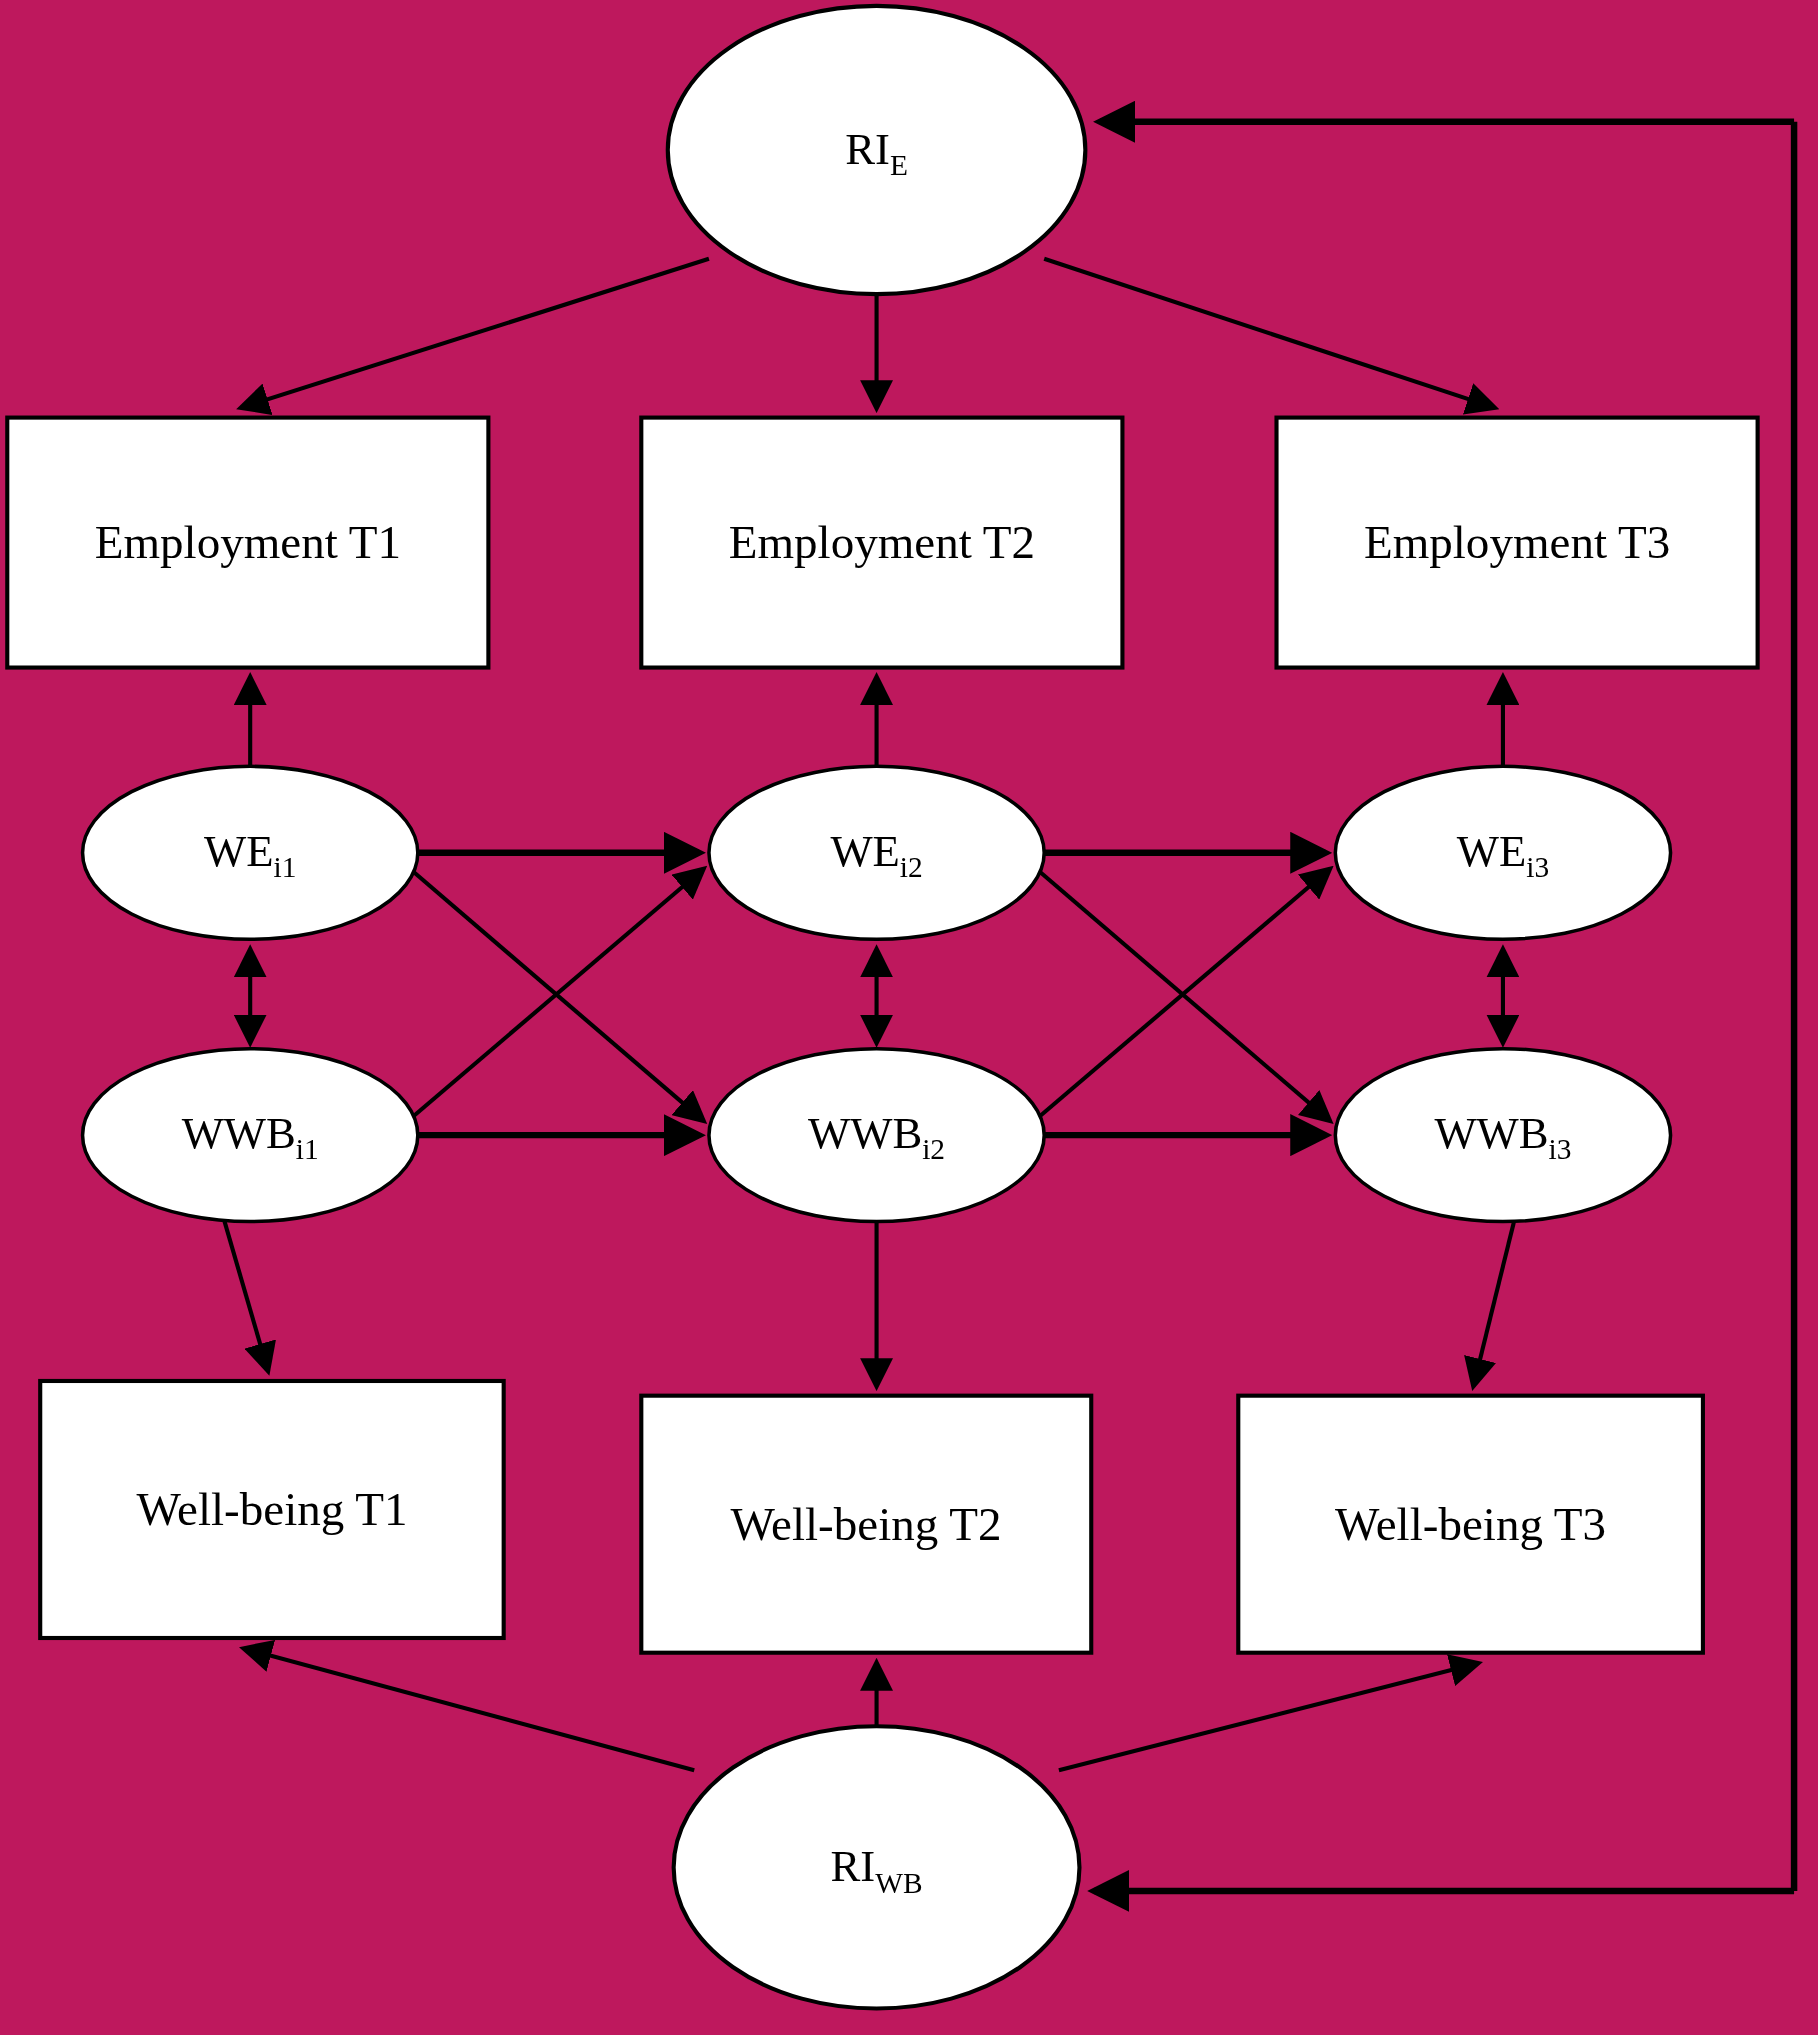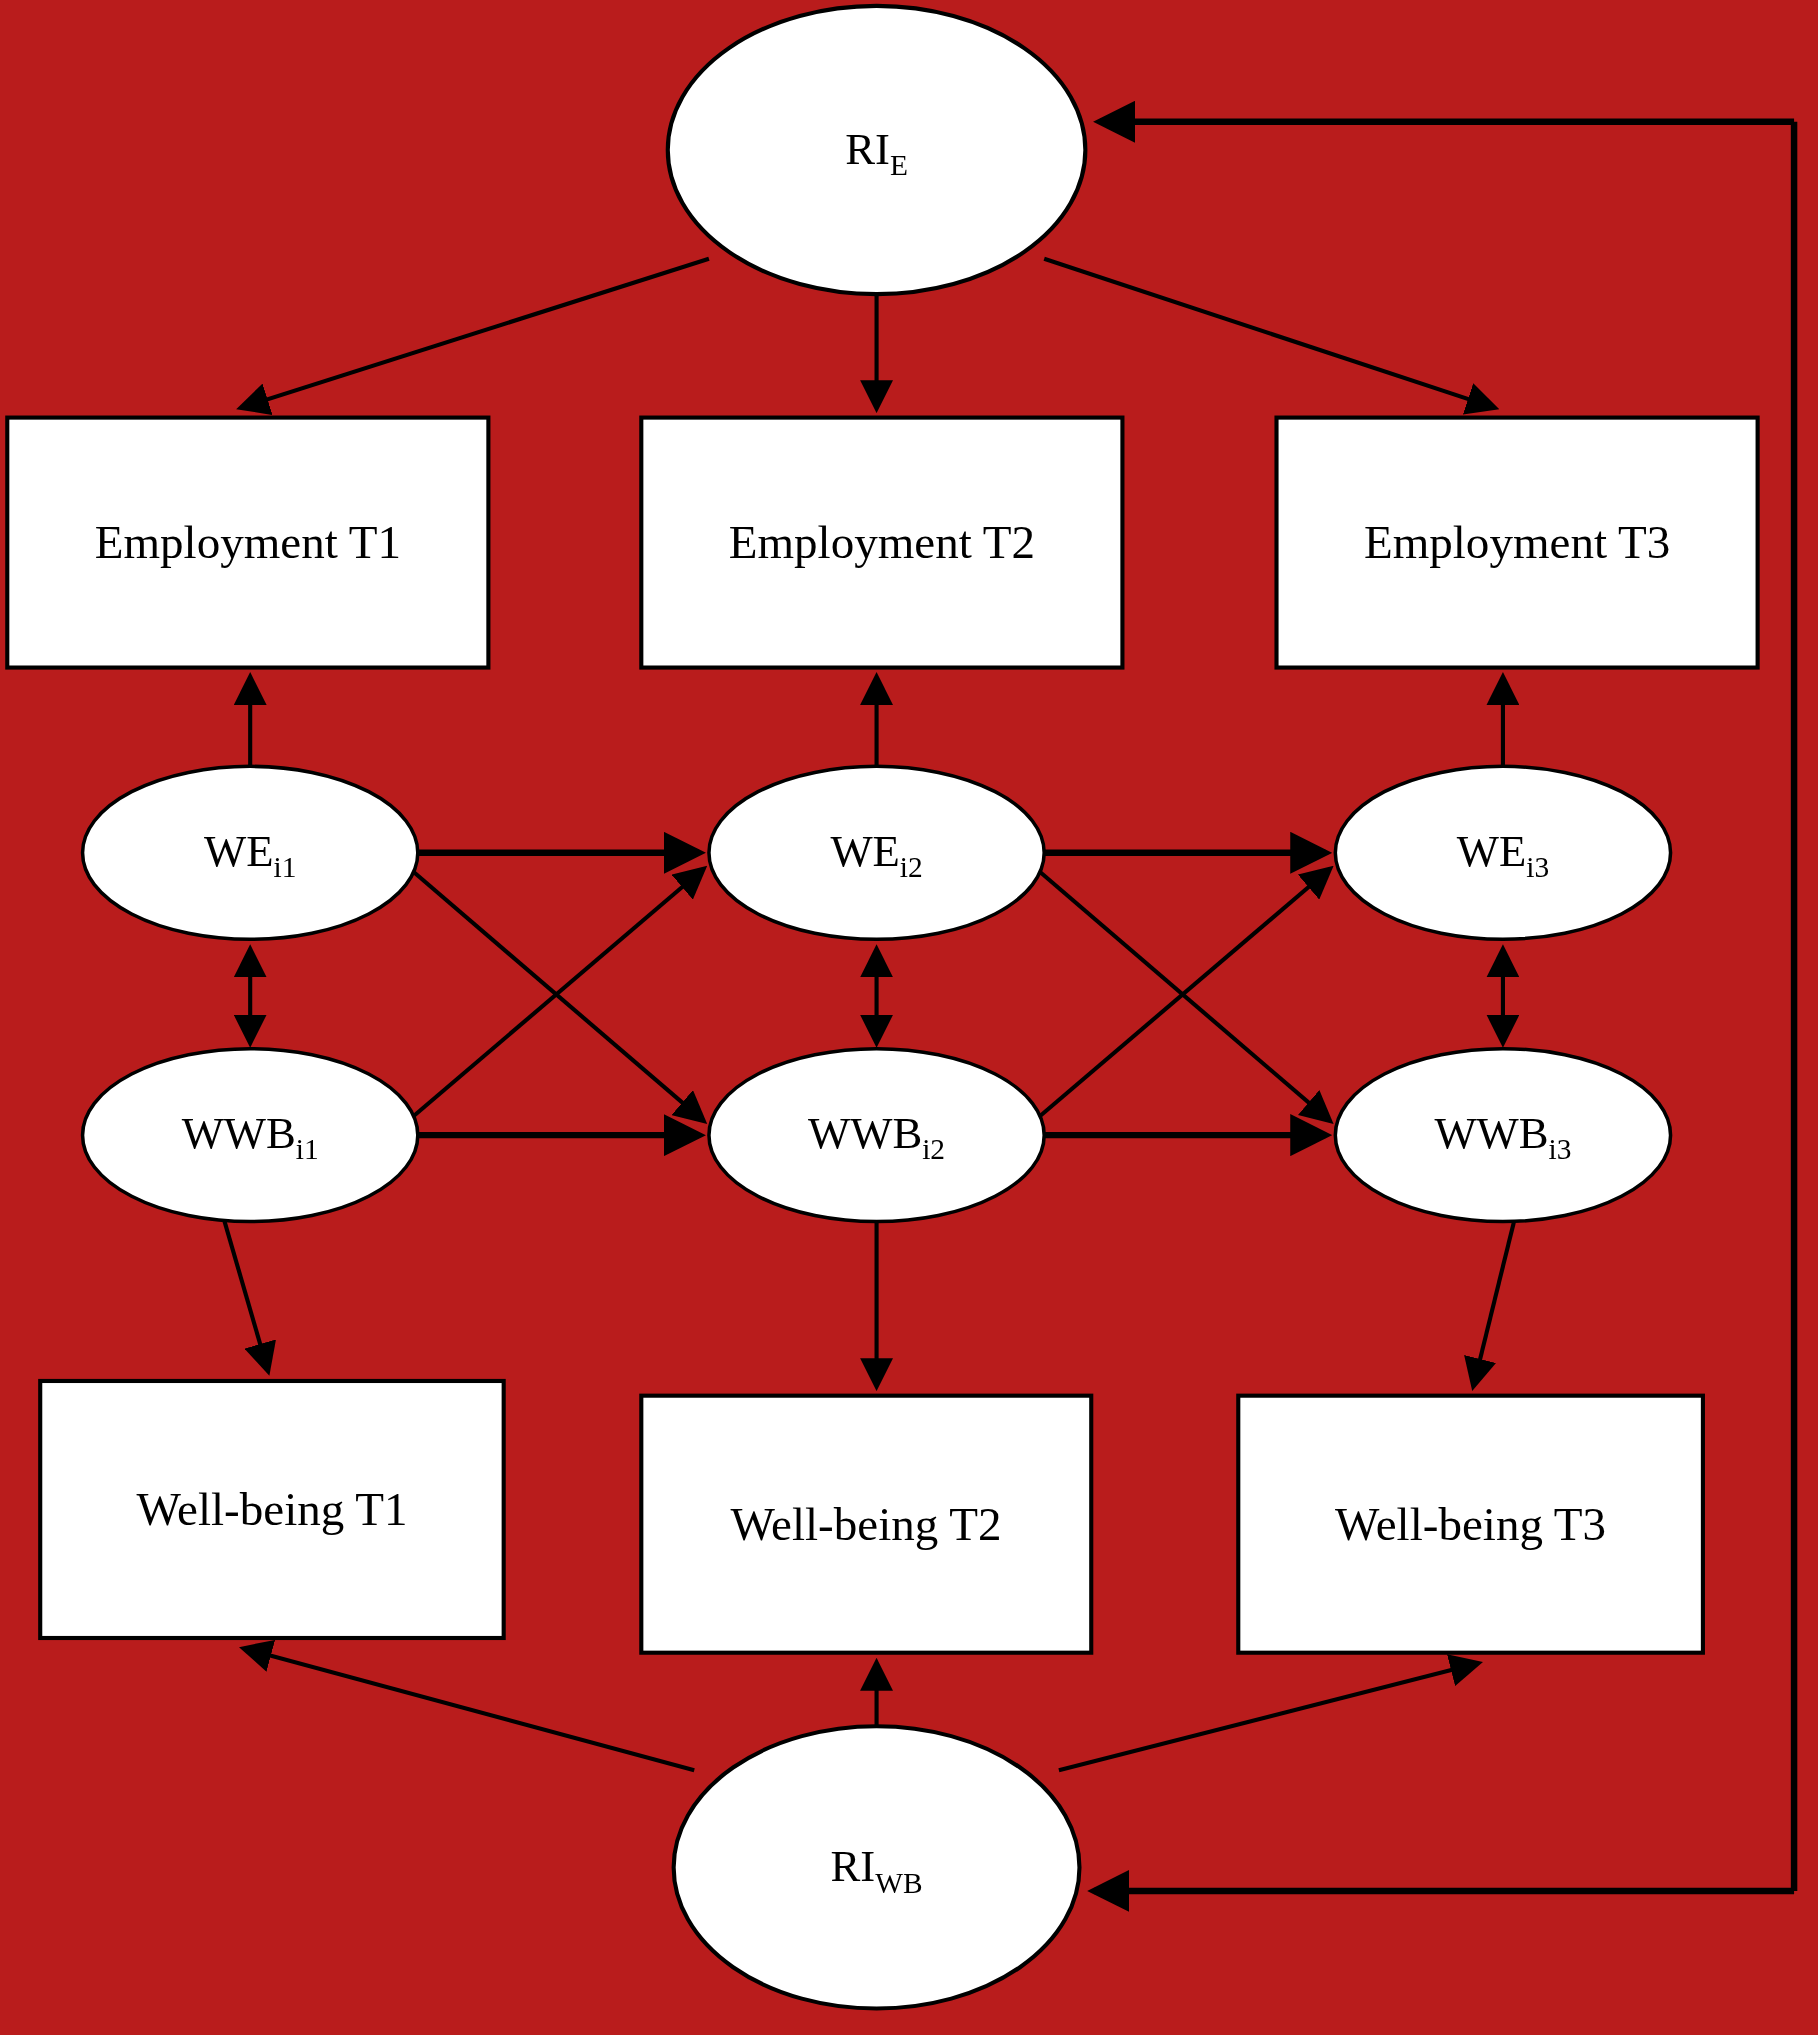--- a/index.html
+++ b/index.html
@@ -12,7 +12,7 @@
     position: relative;
     width: 1819px;
     height: 2035px;
-    background: #b91c1c;
+    background: #be185d;
     font-family: "Liberation Serif", "DejaVu Serif", serif;
     overflow: hidden;
   }

